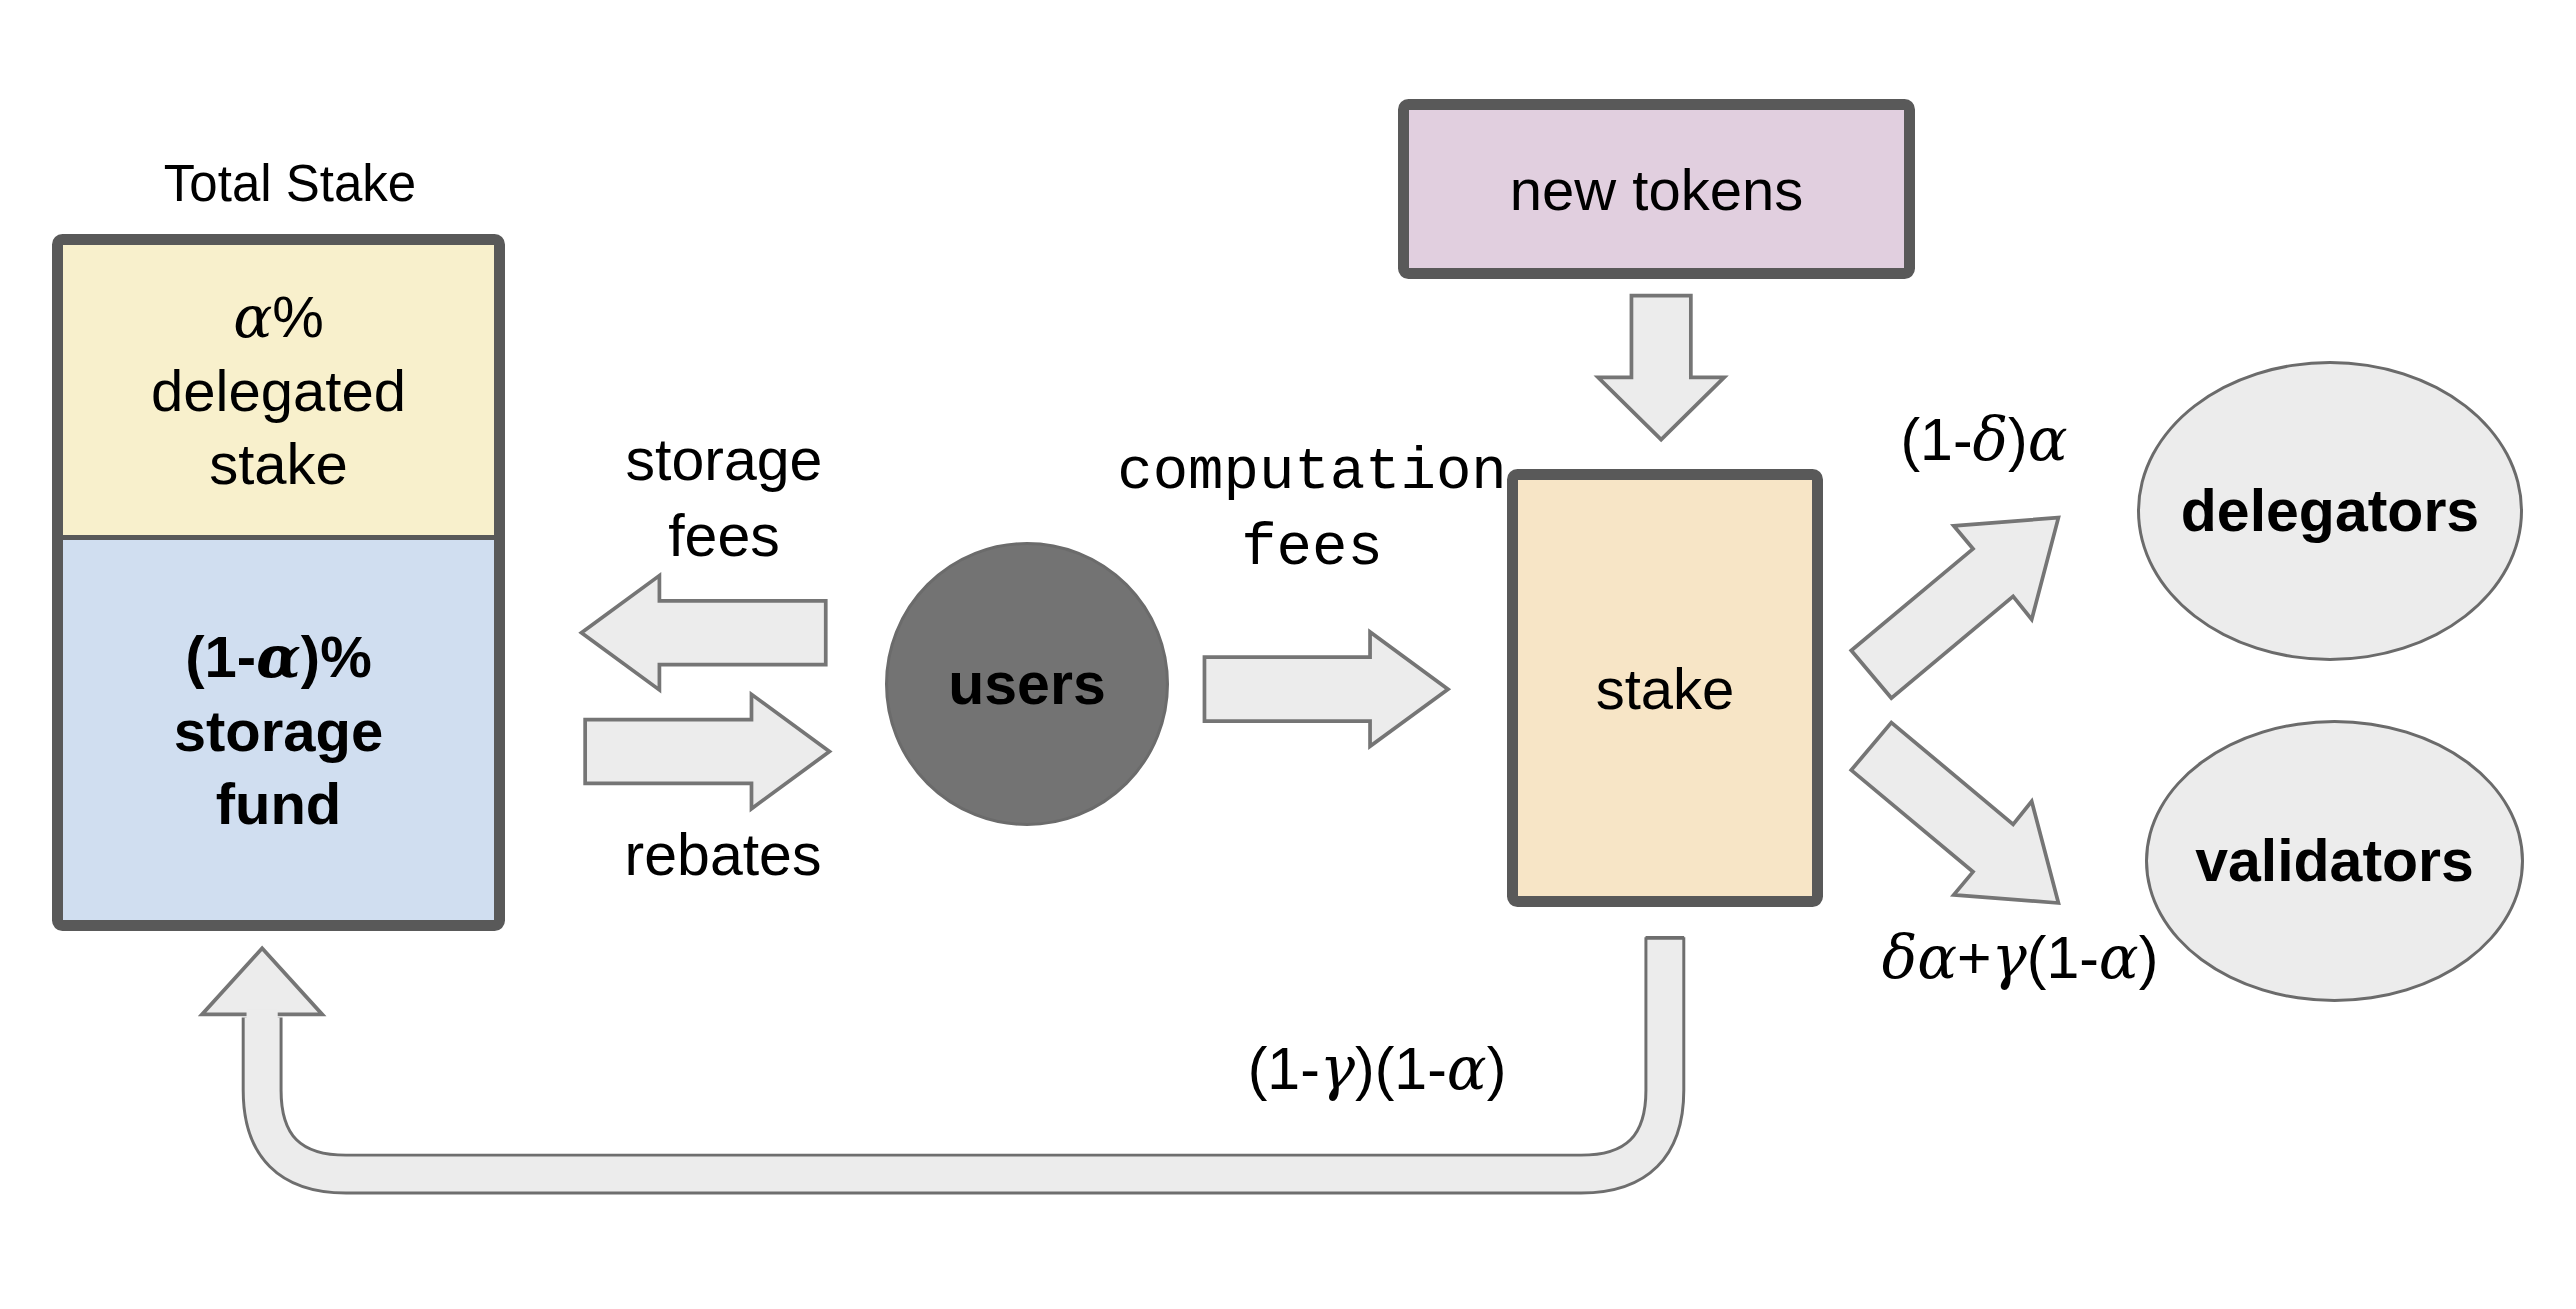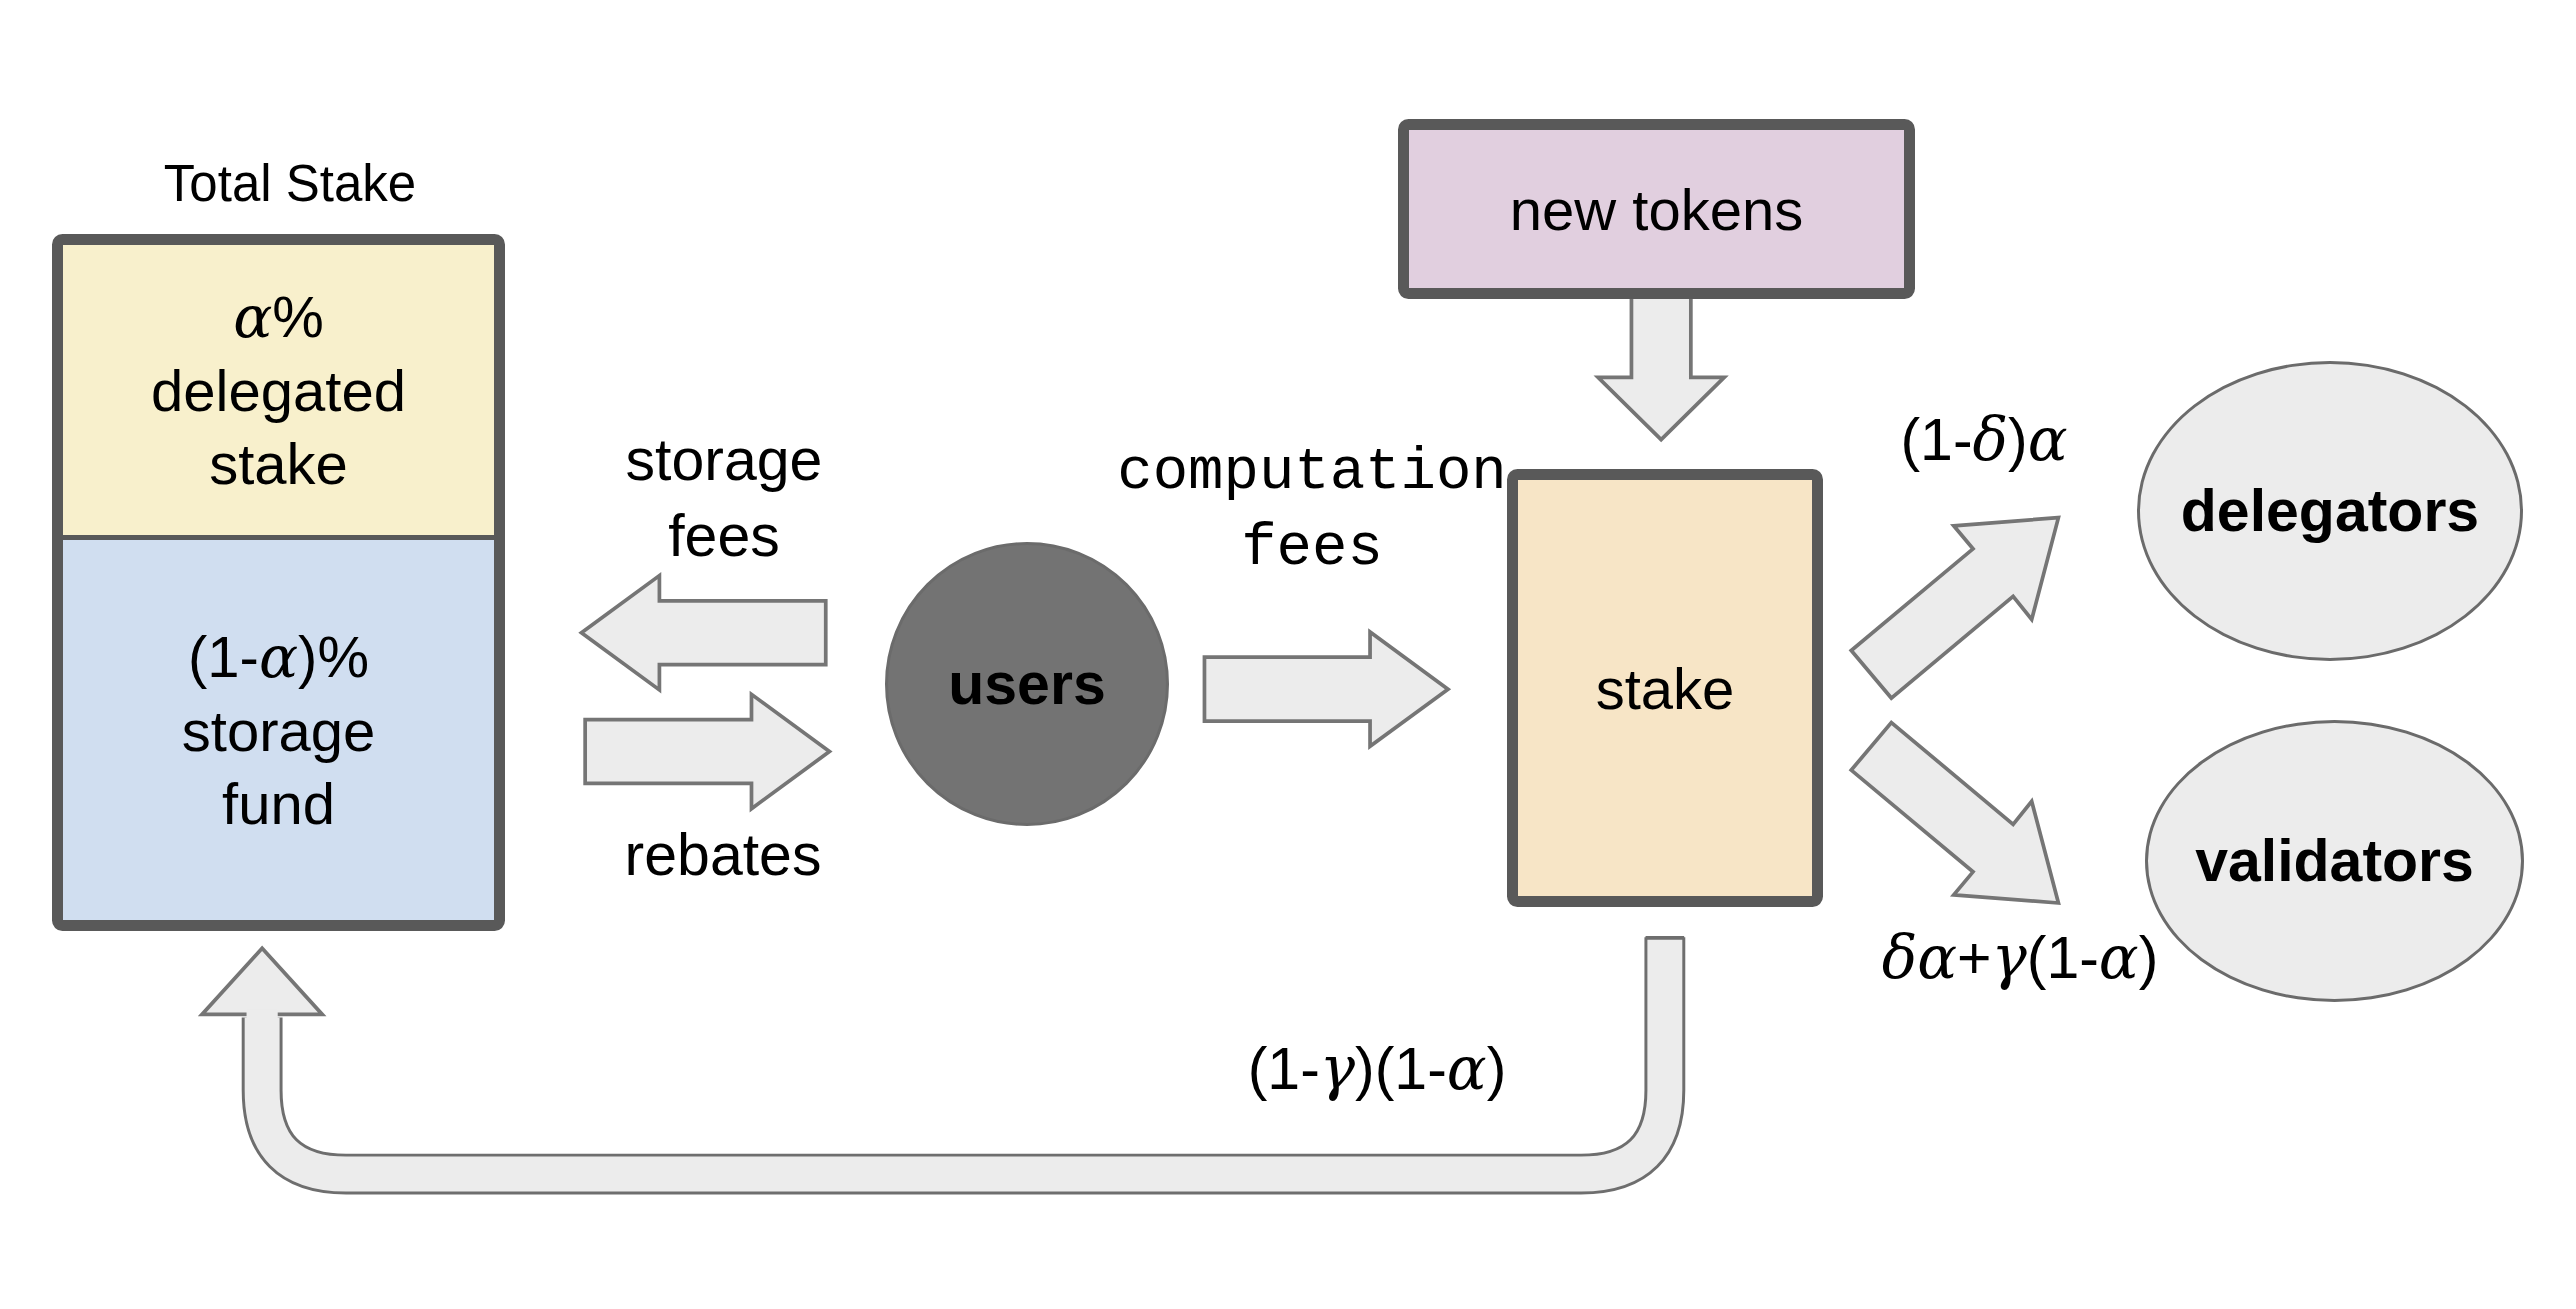--- a/index.html
+++ b/index.html
@@ -67,7 +67,7 @@
     <div class="boldname">users</div>
   </div>
 
-  <div class="node thickbox" style="left: 1398px; top: 99px; width: 517px; height: 180px; background-color: rgb(225, 207, 223); margin-top: 20px;">
+  <div class="node thickbox" style="left: 1398px; top: 99px; width: 517px; height: 180px; background-color: rgb(225, 207, 223);">
     <div class="line">new tokens</div>
   </div>
 

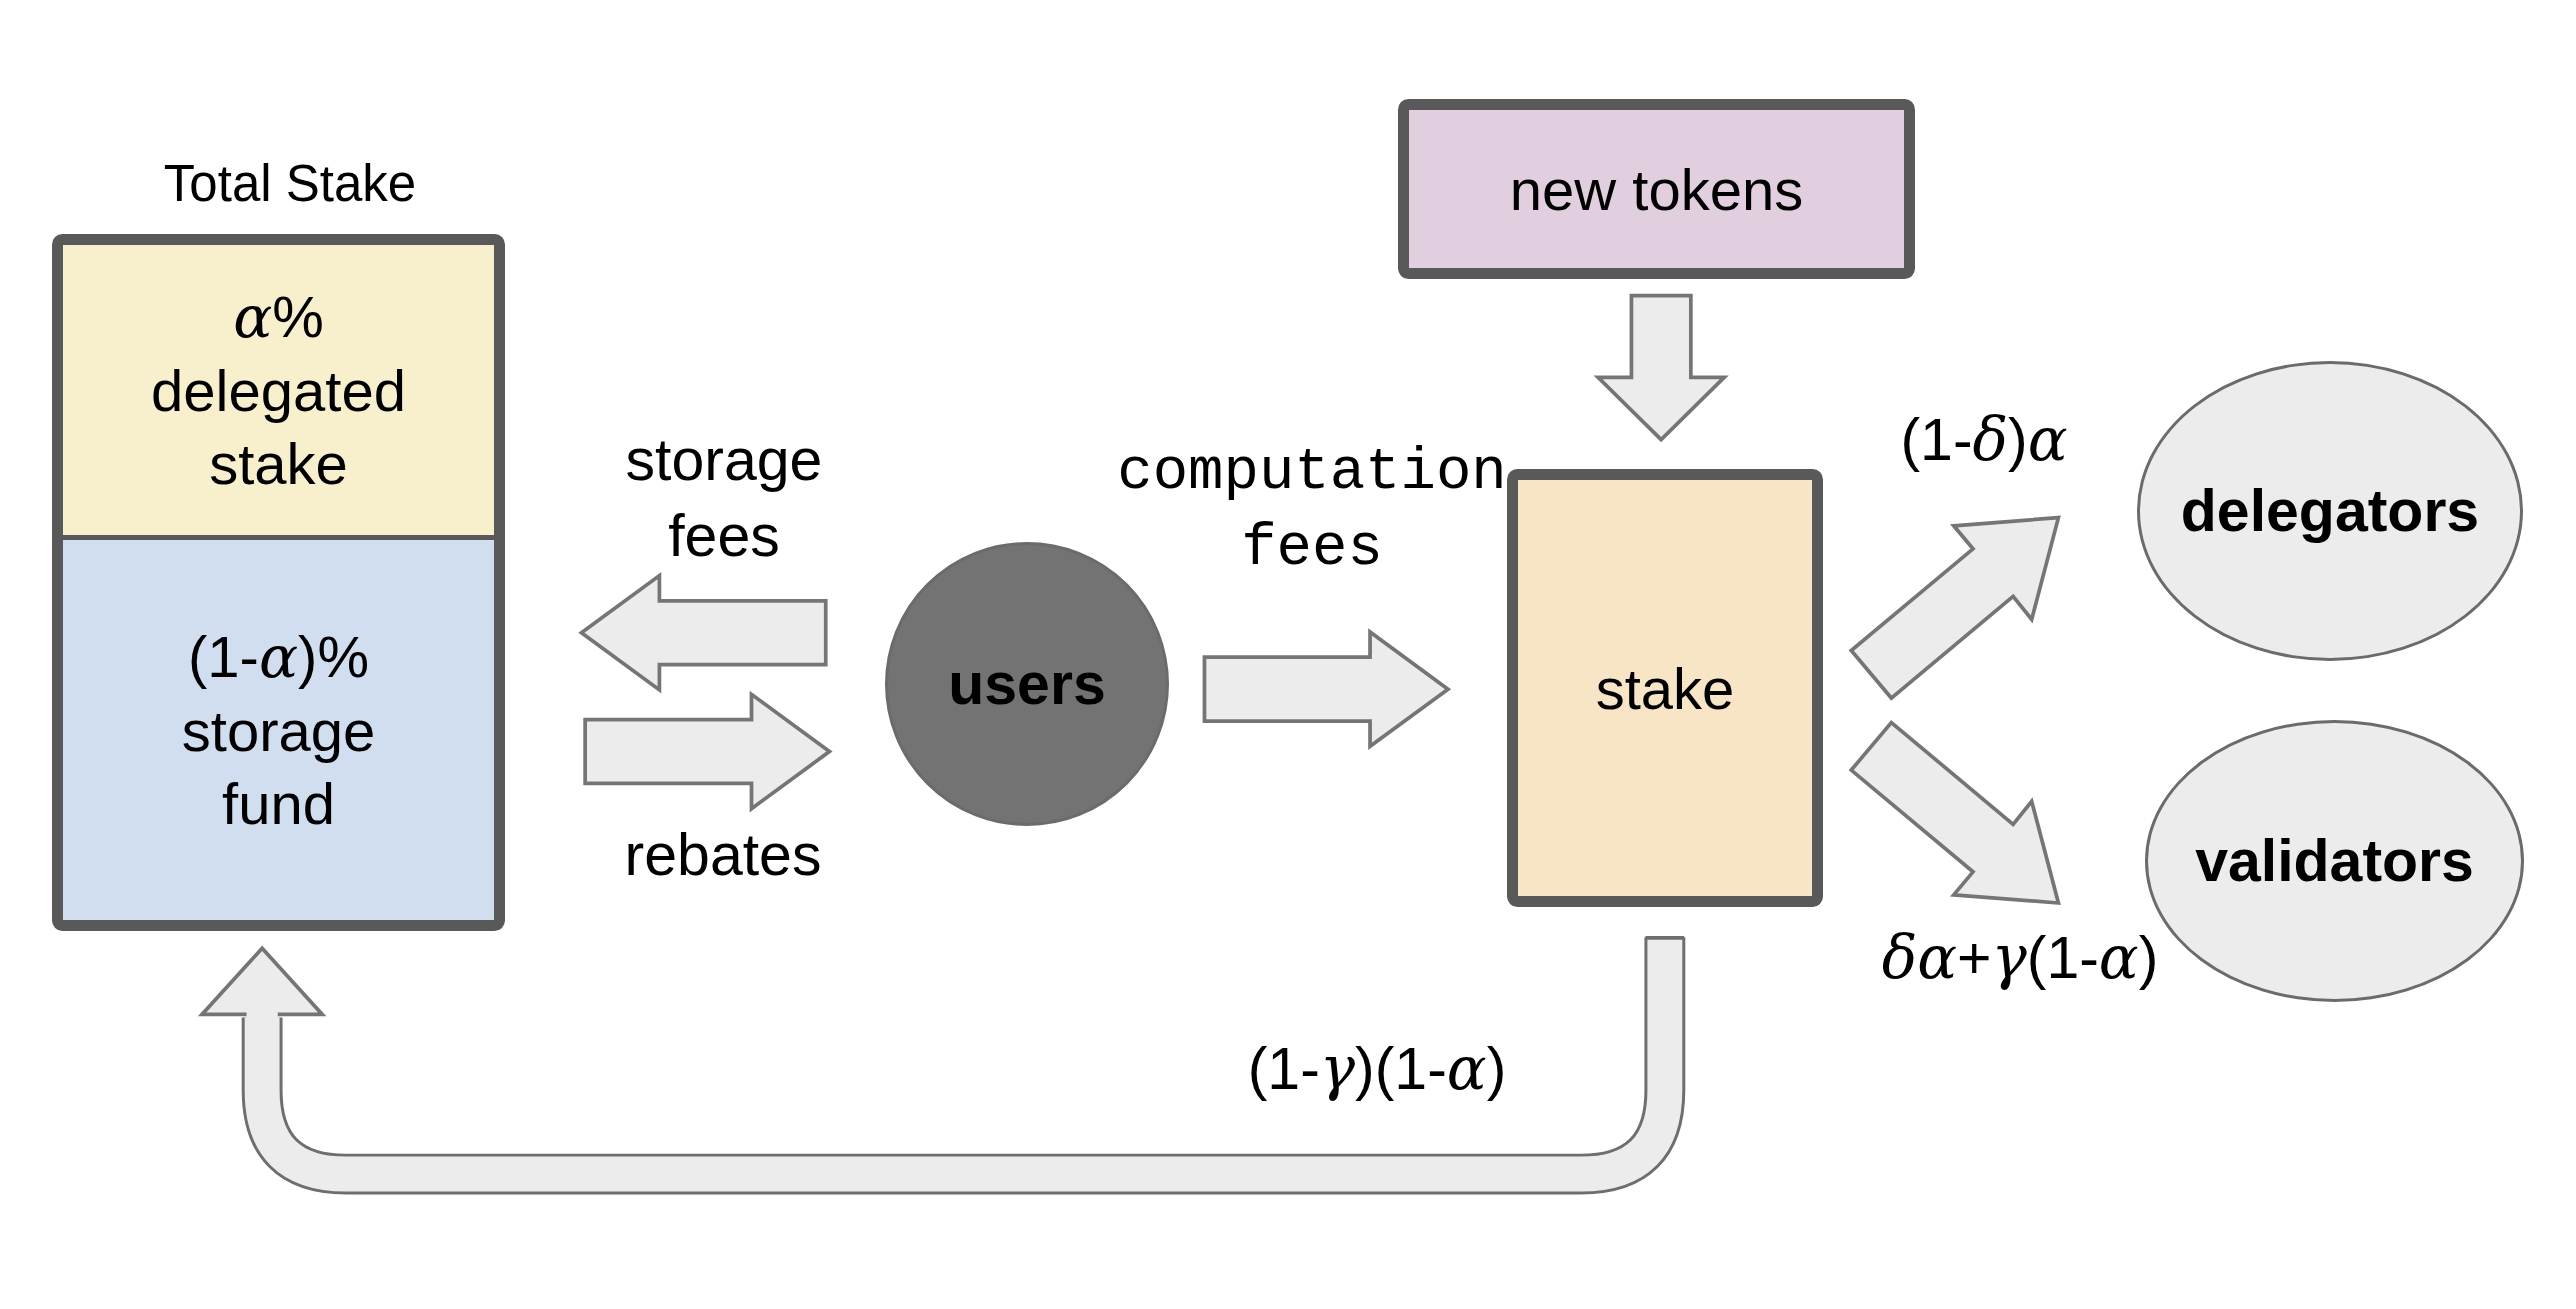--- a/index.html
+++ b/index.html
@@ -56,7 +56,7 @@
       <div class="line">delegated</div>
       <div class="line">stake</div>
     </div>
-    <div id="ts-bottom" style="background-color: rgb(208, 222, 240);">
+    <div id="ts-bottom" style="background-color: rgb(208, 222, 240); font-weight: bold;">
       <div class="line">(1-<i class="gk">α</i>)%</div>
       <div class="line">storage</div>
       <div class="line">fund</div>

